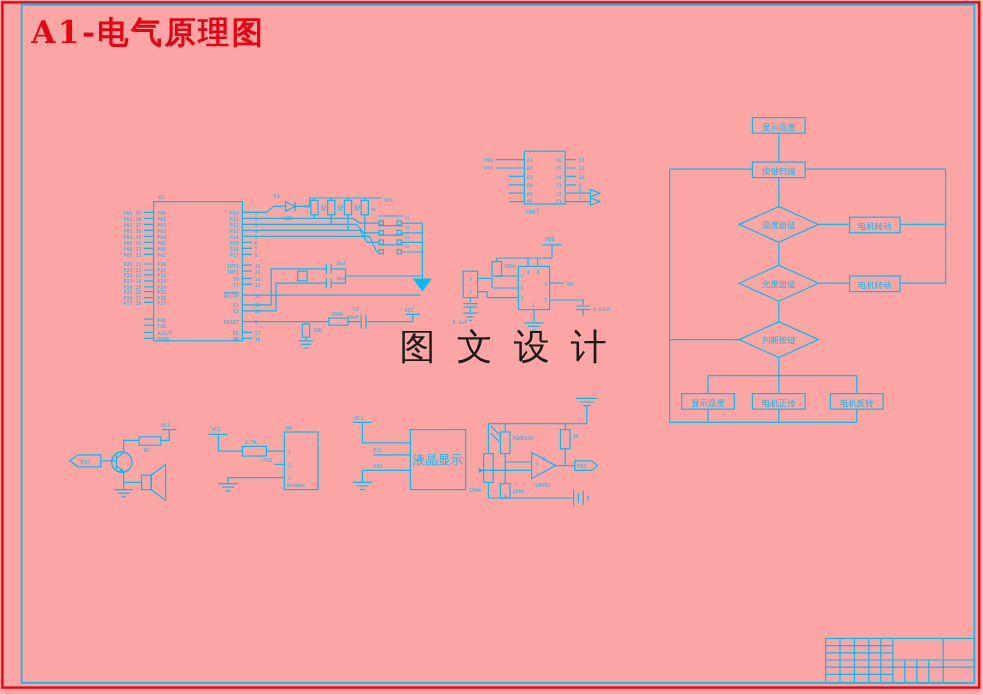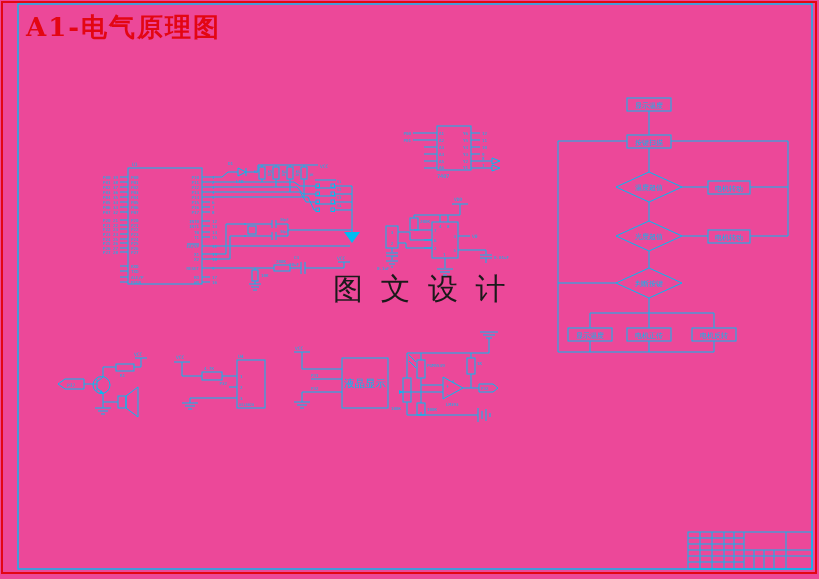--- a/index.html
+++ b/index.html
@@ -3,7 +3,7 @@
 <meta charset="utf-8">
 <style>
   html,body{margin:0;padding:0;background:#ffffff;}
-  .stage{position:relative;width:819px;height:579px;background:#ec4899;overflow:hidden;}
+  .stage{position:relative;width:819px;height:579px;background:#fca5a5;overflow:hidden;}
   svg{display:block;}
   .w{stroke:#00bdf2;fill:none;stroke-width:1;}
   .w2{stroke:#00bdf2;fill:none;stroke-width:1.4;}

